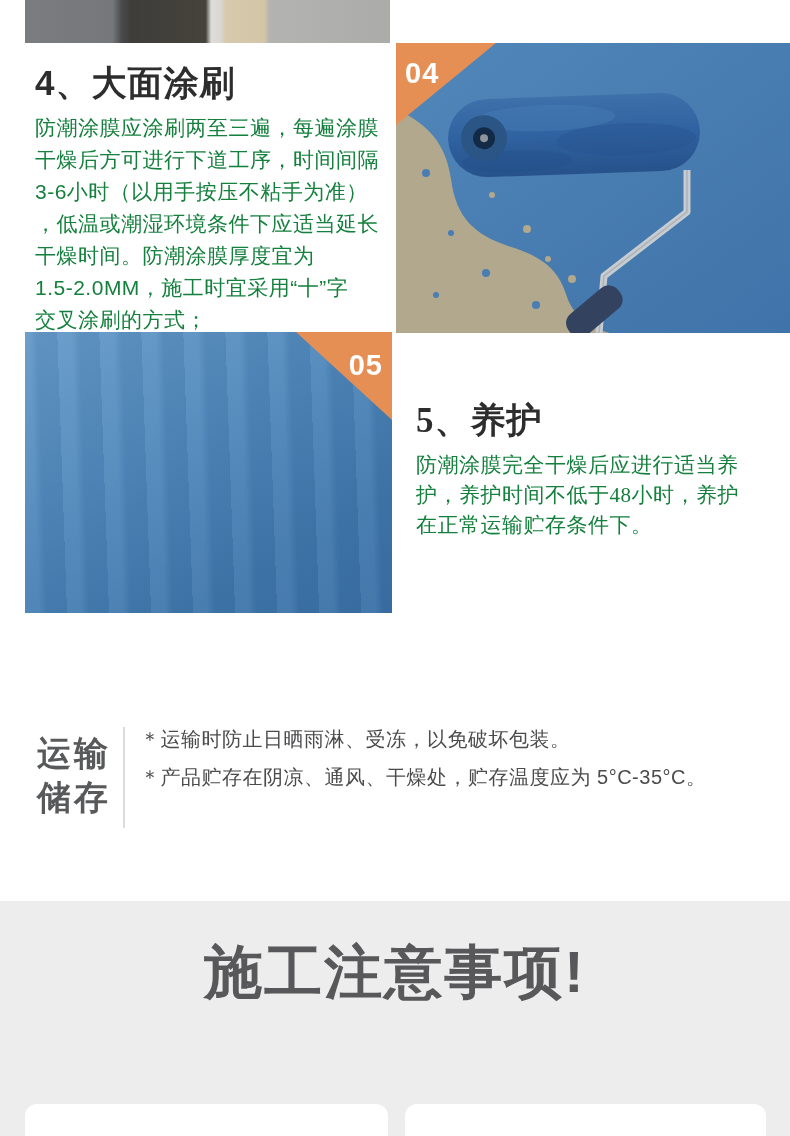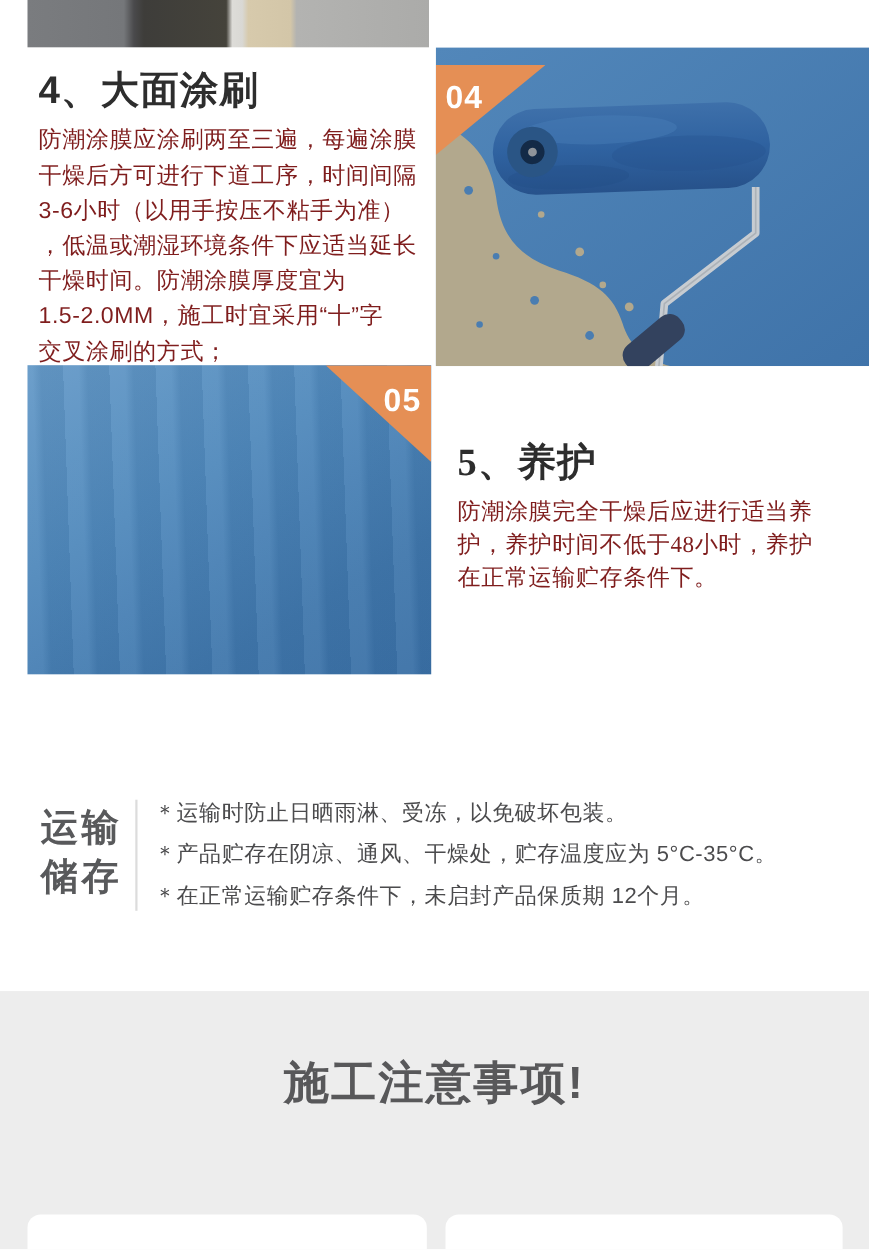--- a/index.html
+++ b/index.html
@@ -39,7 +39,7 @@
   }
   .badge{position:absolute;}
   .badge-04{
-    left:0;top:16px;width:100px;height:82px;background:#e58f55;
+    left:0;top:0;width:100px;height:82px;background:#e58f55;
     clip-path:polygon(0 0,100% 0,0 100%);
     text-decoration:underline;
   }

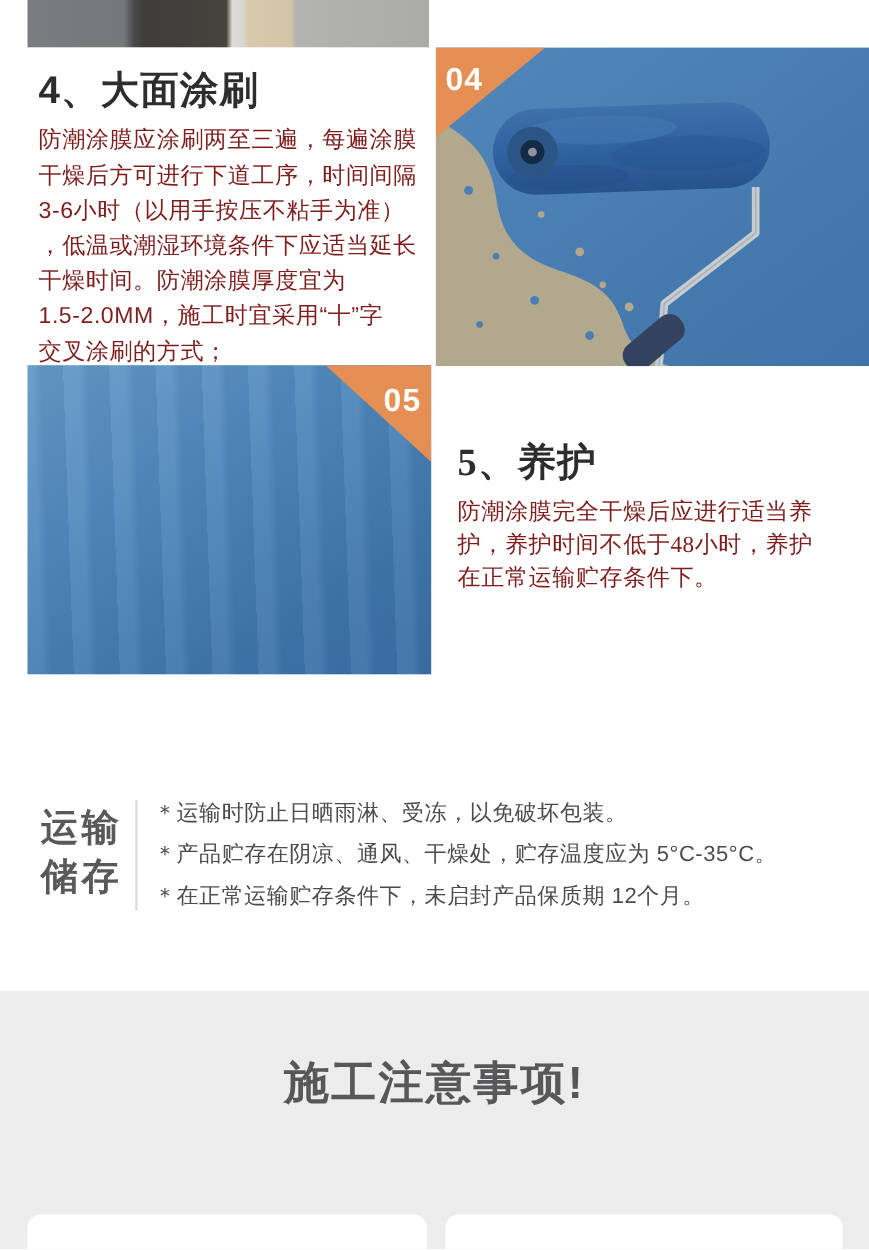--- a/index.html
+++ b/index.html
@@ -22,7 +22,7 @@
     letter-spacing:1px;line-height:34px;
   }
   .step-body{
-    margin:0;font-size:21px;line-height:32px;color:#7f1d1d;
+    margin:0;font-size:21px;line-height:32px;color:#15803d;
     white-space:pre-line;letter-spacing:0.5px;
   }
   .step-4{position:absolute;left:35px;top:66px;width:372px;}

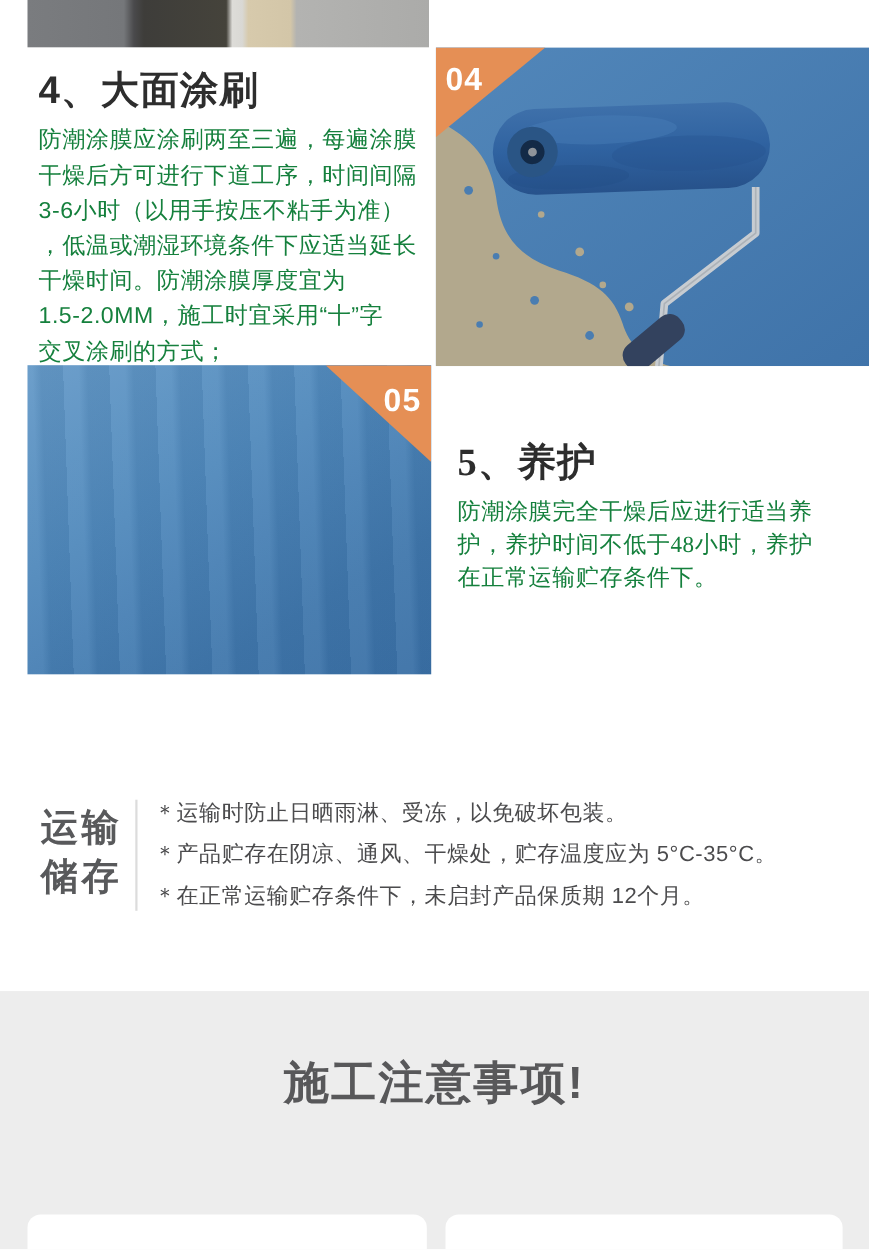--- a/index.html
+++ b/index.html
@@ -171,7 +171,6 @@
   <ul class="transport-items">
     <li>＊运输时防止日晒雨淋、受冻，以免破坏包装。</li>
     <li>＊产品贮存在阴凉、通风、干燥处，贮存温度应为 5°C-35°C。</li>
-    <li>＊在正常运输贮存条件下，未启封产品保质期 12个月。</li>
   </ul>
 
   <section class="notice">

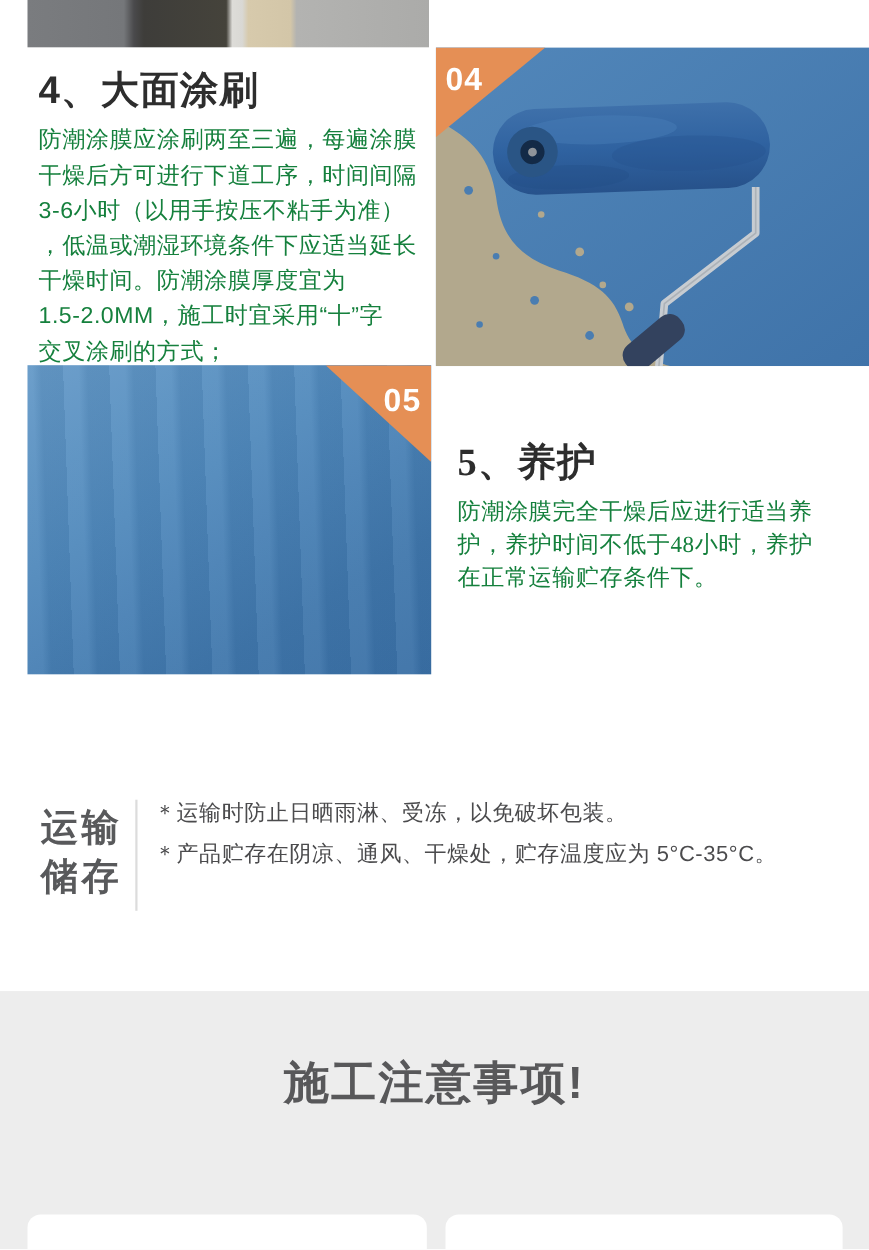--- a/index.html
+++ b/index.html
@@ -74,8 +74,8 @@
     background:#ededed;
   }
   .notice-title{
-    margin:0;padding-top:48px;text-align:center;
-    font-size:41px;line-height:70px;font-weight:bold;color:#58585a;
+    margin:0;padding-top:36px;text-align:center;
+    font-size:58px;line-height:70px;font-weight:bold;color:#58585a;
     letter-spacing:2px;
   }
   .card{

